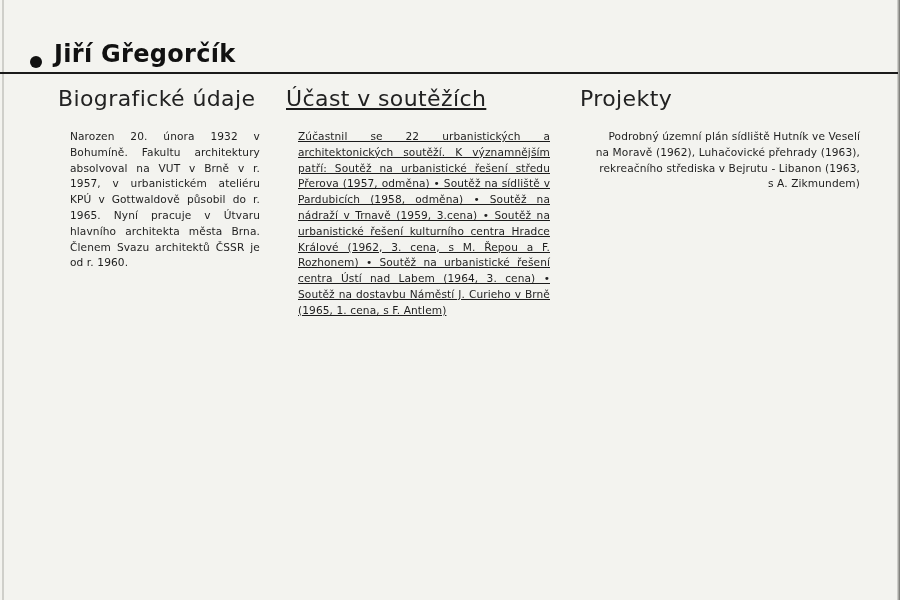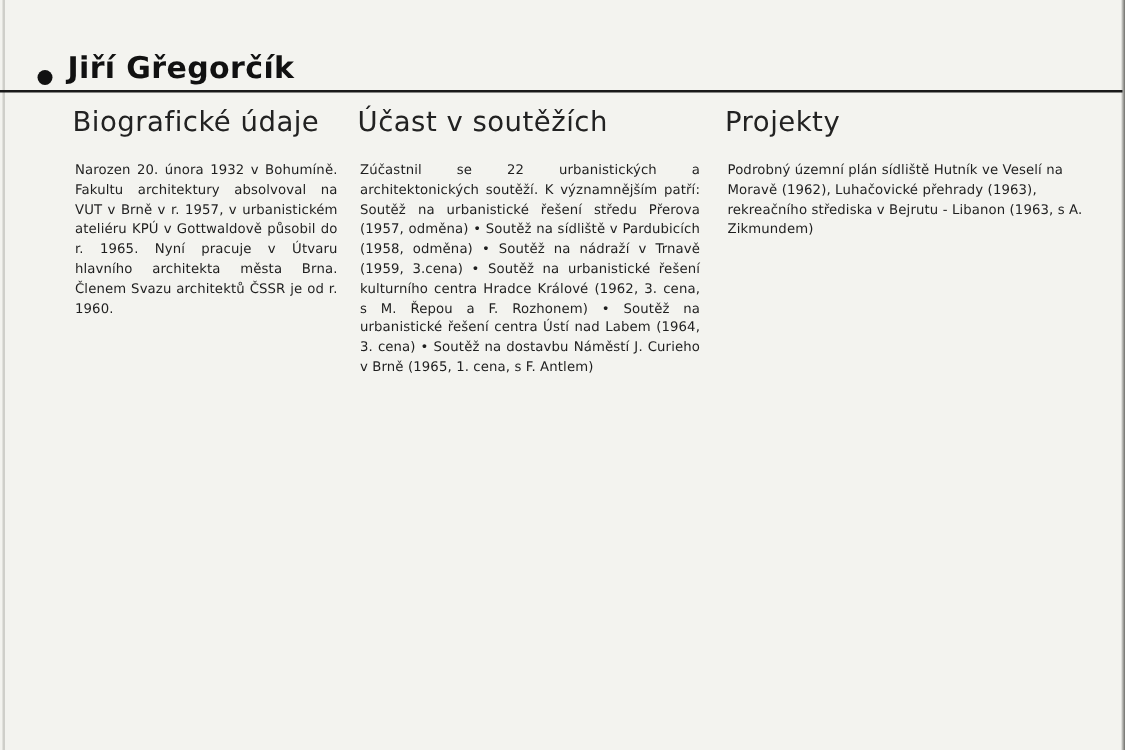--- a/index.html
+++ b/index.html
@@ -54,7 +54,7 @@
     letter-spacing: 0.1px;
   }
   .col-bio { left: 58px; width: 214px; }
-  .col-comp { left: 286px; width: 276px; }
+  .col-comp { left: 286px; width: 276px; text-decoration: underline; }
   .col-proj { left: 580px; width: 292px; }
   .col-proj p.block { text-align: left; }
 </style>

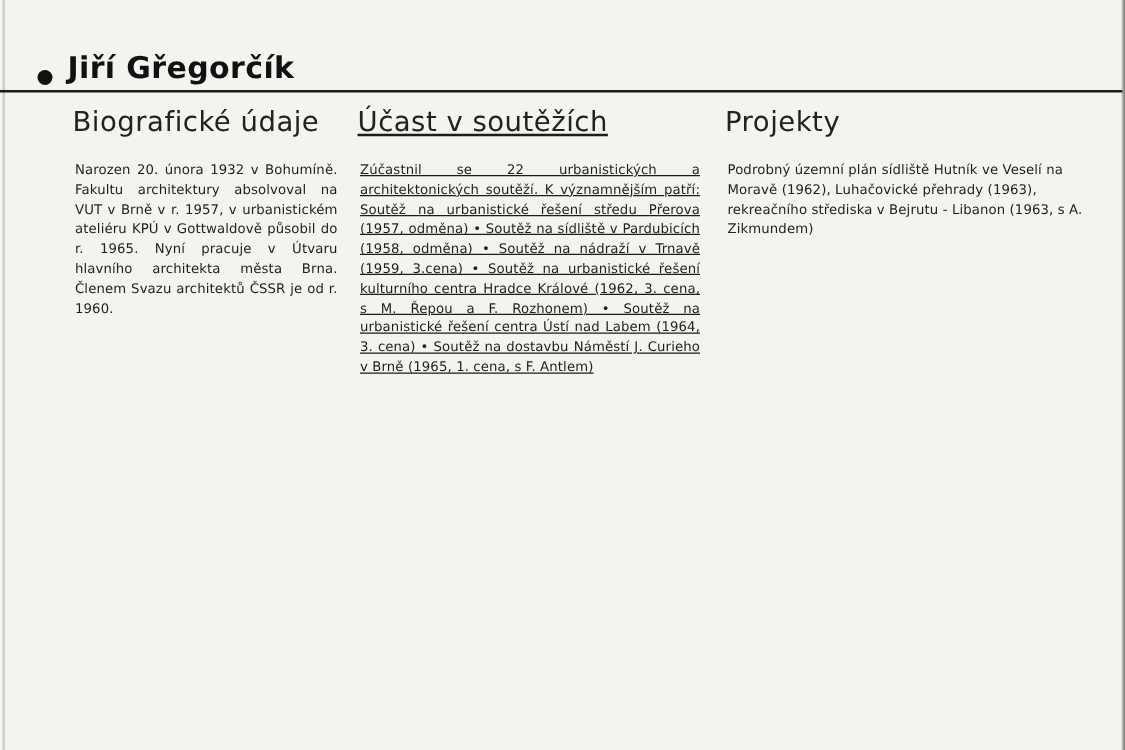--- a/index.html
+++ b/index.html
@@ -46,7 +46,7 @@
     color: #222;
   }
   .col p {
-    margin: 2px;
+    margin: 12px;
     font-size: 10.6px;
     line-height: 15.8px;
     color: #1e1e1e;

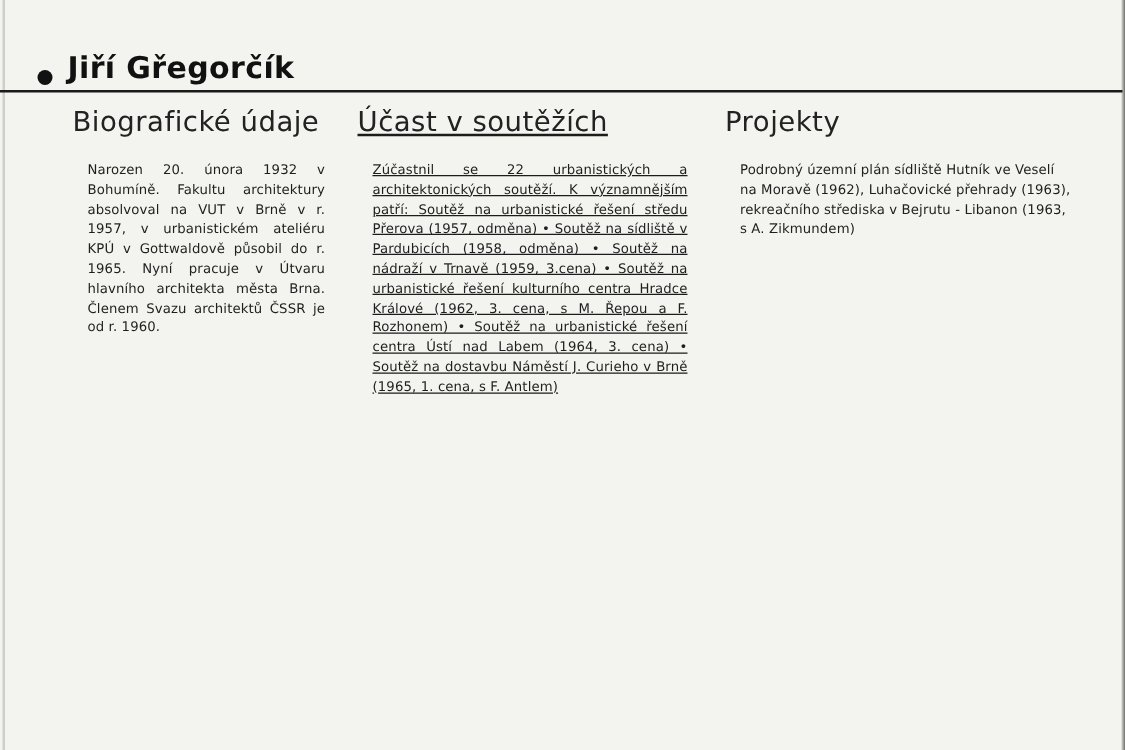--- a/index.html
+++ b/index.html
@@ -56,7 +56,7 @@
   .col-bio { left: 58px; width: 214px; }
   .col-comp { left: 286px; width: 276px; text-decoration: underline; }
   .col-proj { left: 580px; width: 292px; }
-  .col-proj p.block { text-align: left; }
+  .col-proj p.block { text-align: right; }
 </style>
 </head>
 <body>

